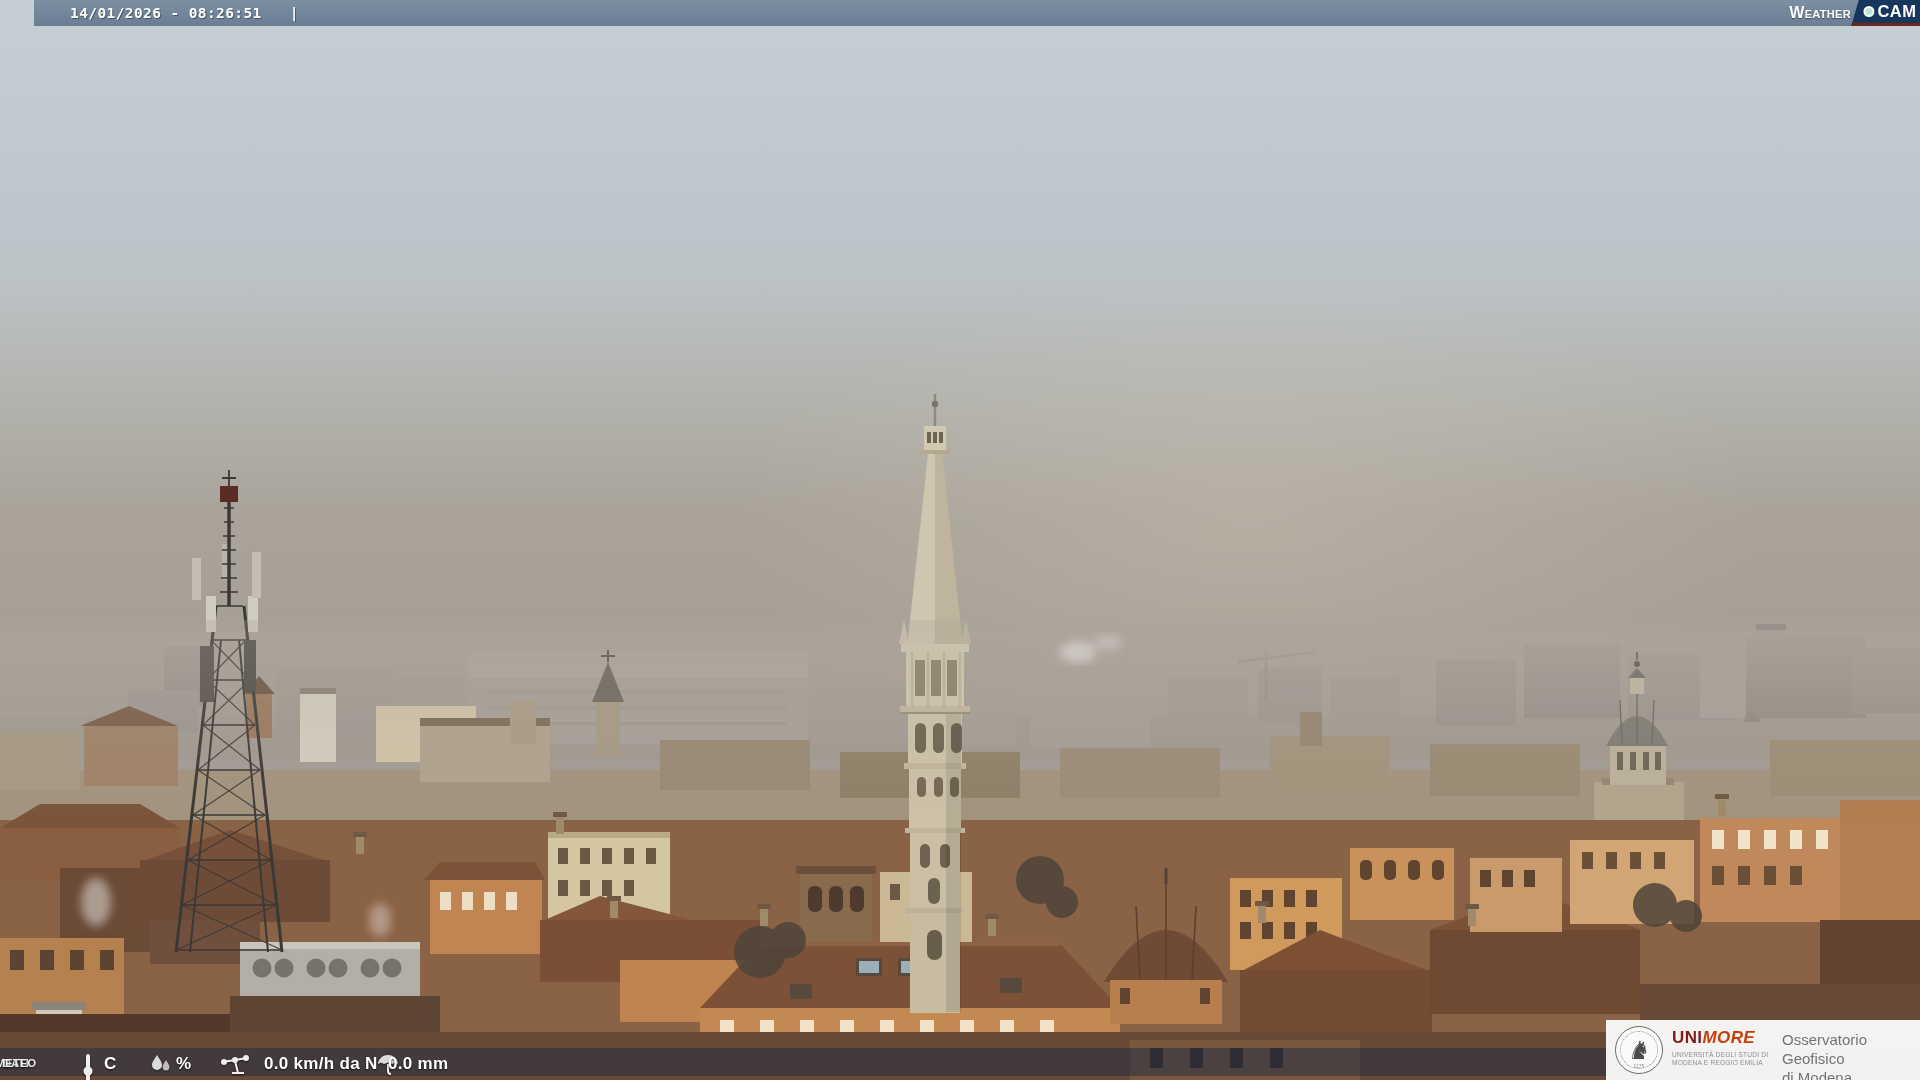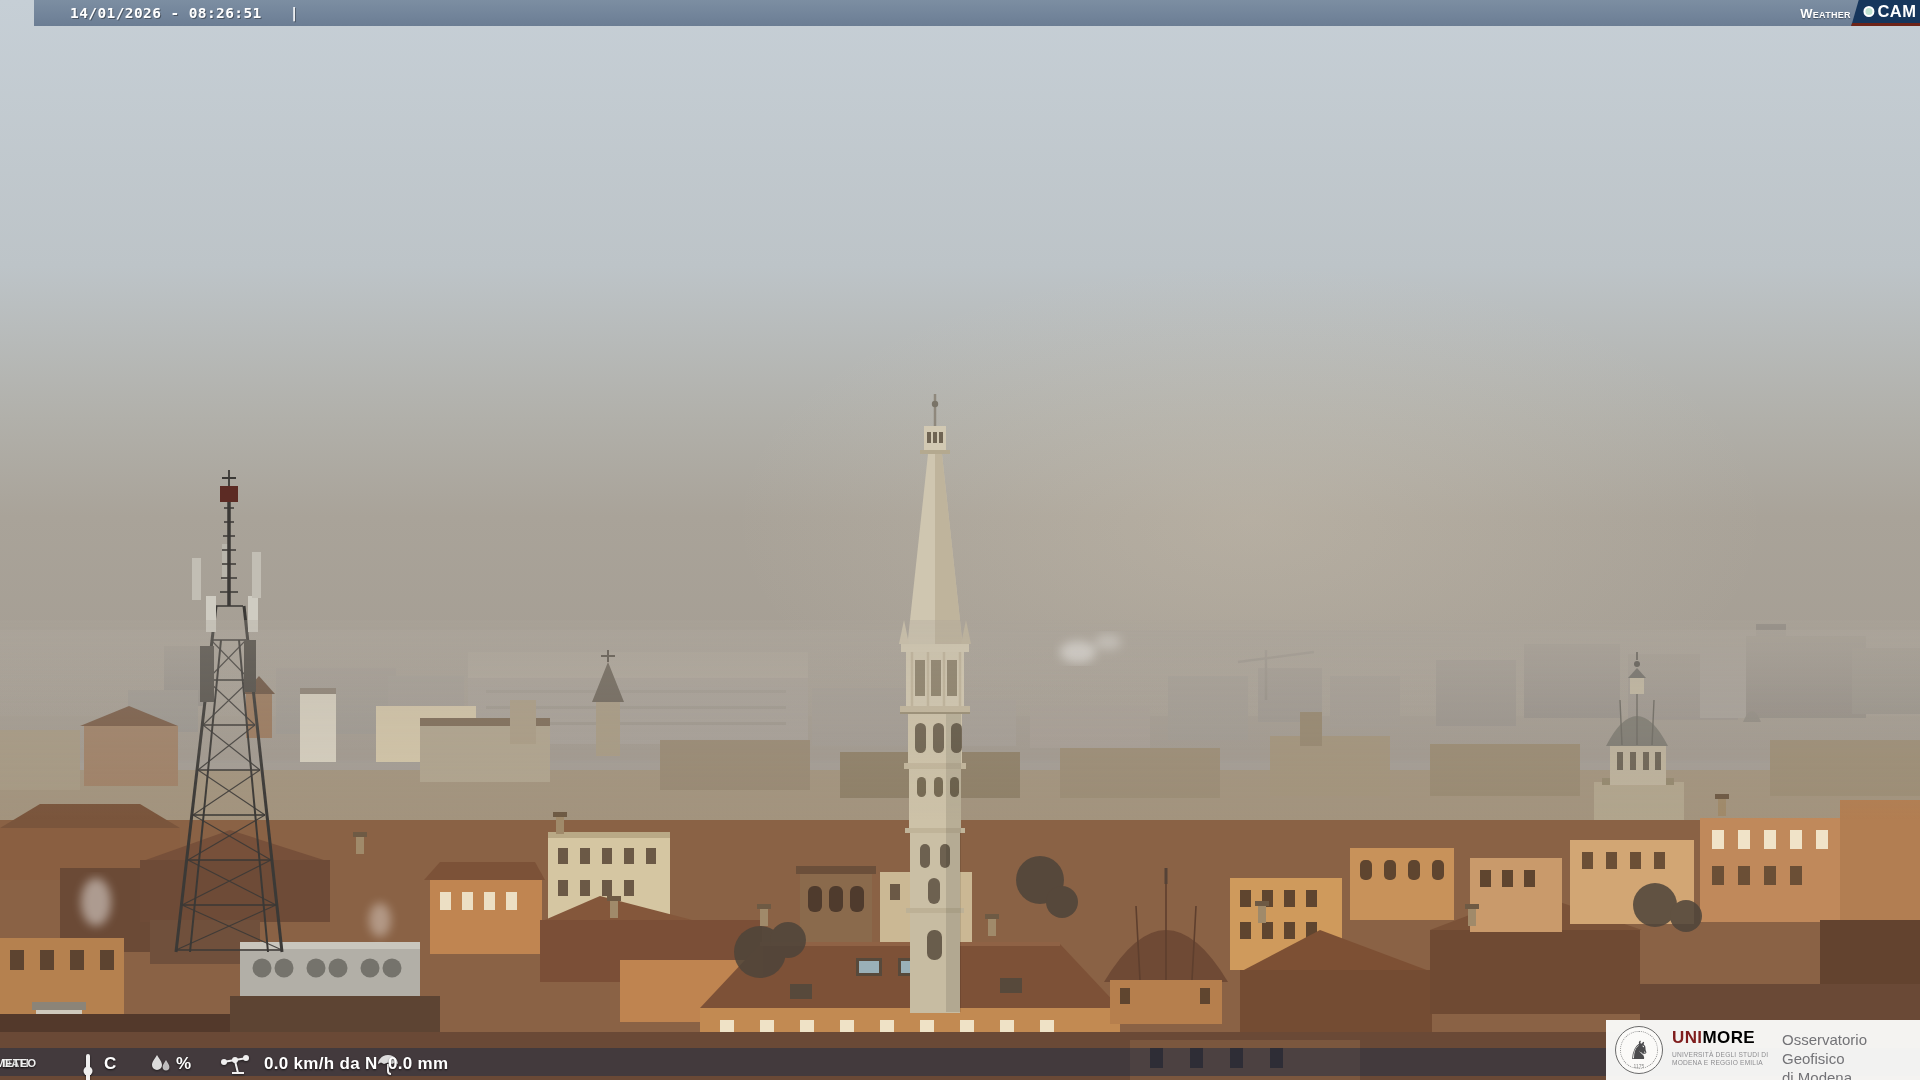--- a/index.html
+++ b/index.html
@@ -20,7 +20,7 @@
   
   .wcam{position:absolute;right:0;top:0;height:26px;display:flex;align-items:center;z-index:31;}
   .wcam .w-word{color:#fff;font-family:"Liberation Sans",sans-serif;font-variant:small-caps;
-                font-weight:bold;font-size:13px;letter-spacing:.3px;margin-right:4px;
+                font-weight:bold;font-size:16px;letter-spacing:.3px;margin-right:4px;
                 text-shadow:0 1px 1px rgba(0,0,0,.4);}
   .wcam .cam-plate{height:26px;display:flex;align-items:center;background:#16365c;
                    transform:skewX(-16deg);padding:0 10px 0 8px;margin-right:-6px;

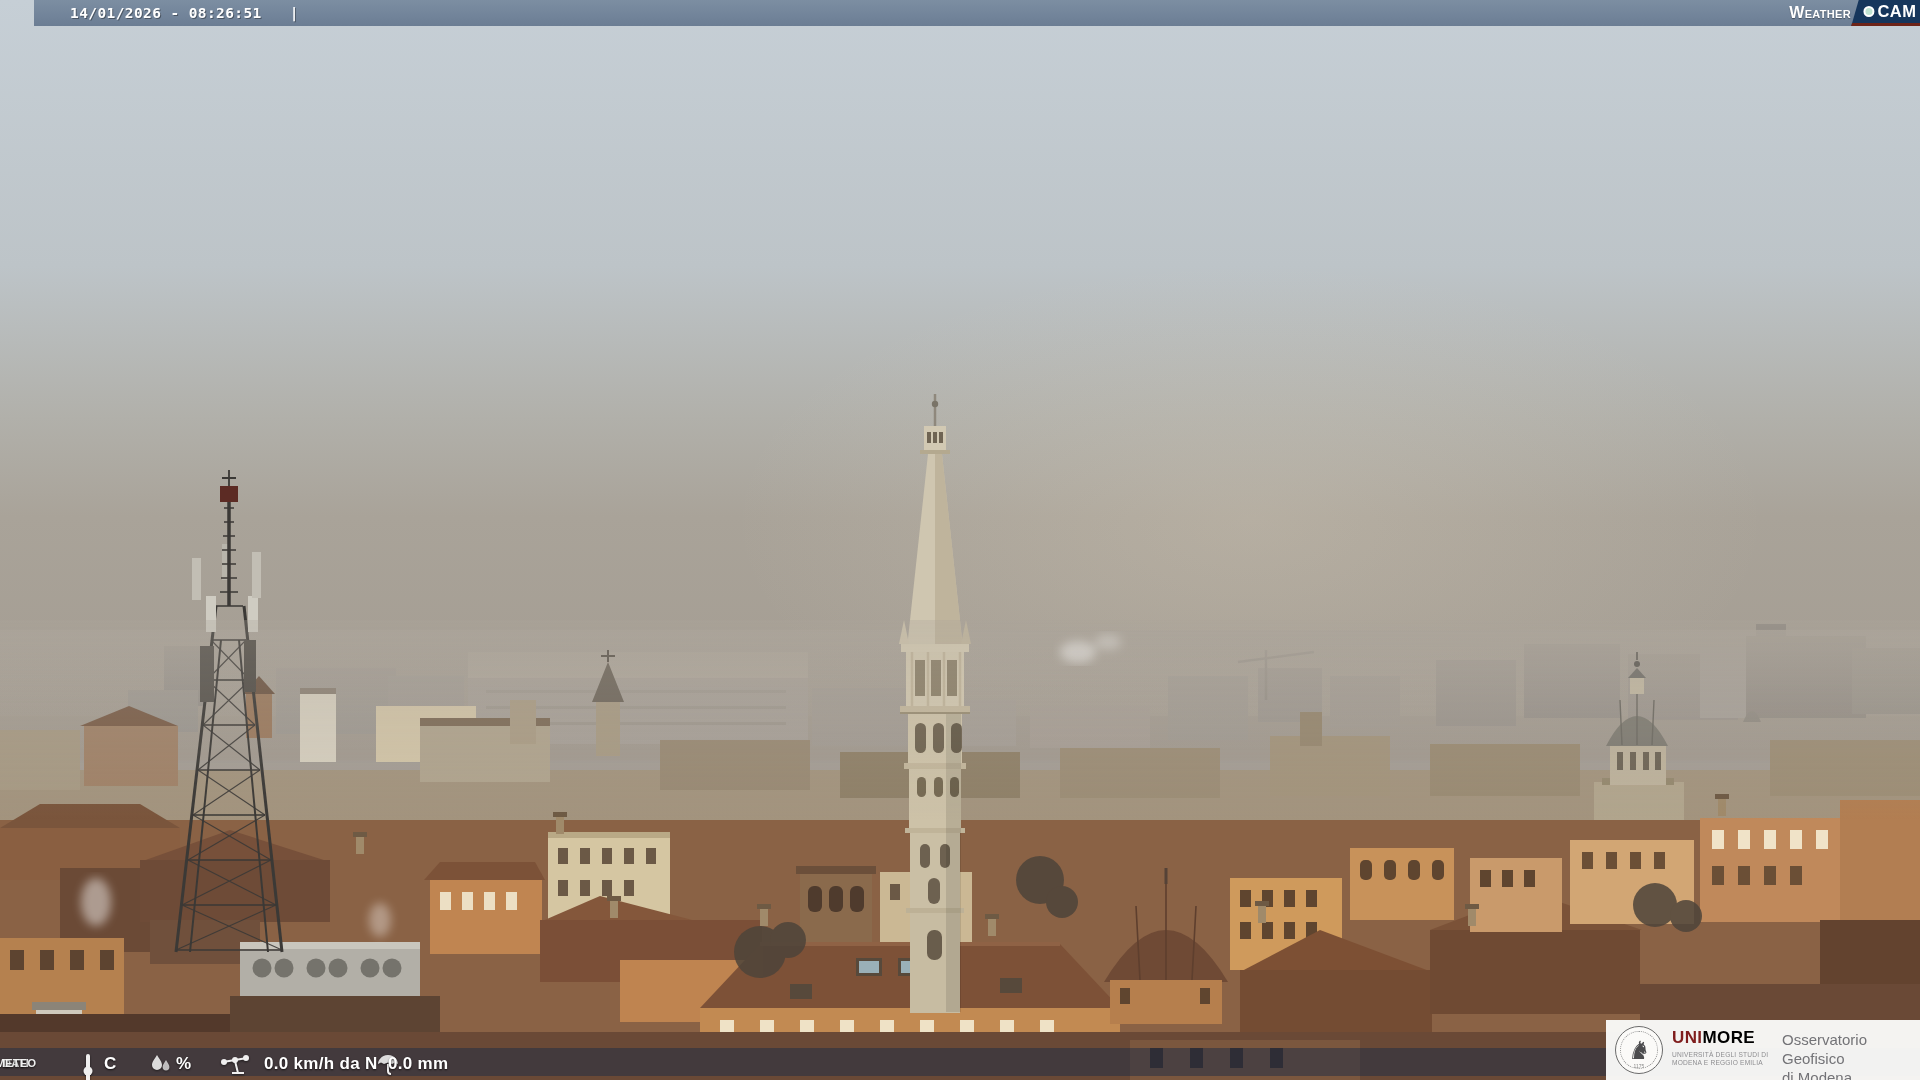--- a/index.html
+++ b/index.html
@@ -57,7 +57,7 @@
         font-size:5px;color:#8a8a8a;}
   .brand{position:absolute;left:66px;top:9px;font-weight:bold;font-size:17px;
          letter-spacing:.4px;line-height:17px;}
-  .brand .uni{color:#7f1d1d;} .brand .more{color:#000000;}
+  .brand .uni{color:#7f1d1d;} .brand .more{color:#c2410c;font-style:italic;}
   .uni-sub{position:absolute;left:66px;top:31px;font-size:6.6px;line-height:8px;
            color:#8d8d90;letter-spacing:.2px;}
   .obs{position:absolute;left:176px;top:10px;font-size:15px;line-height:19px;

